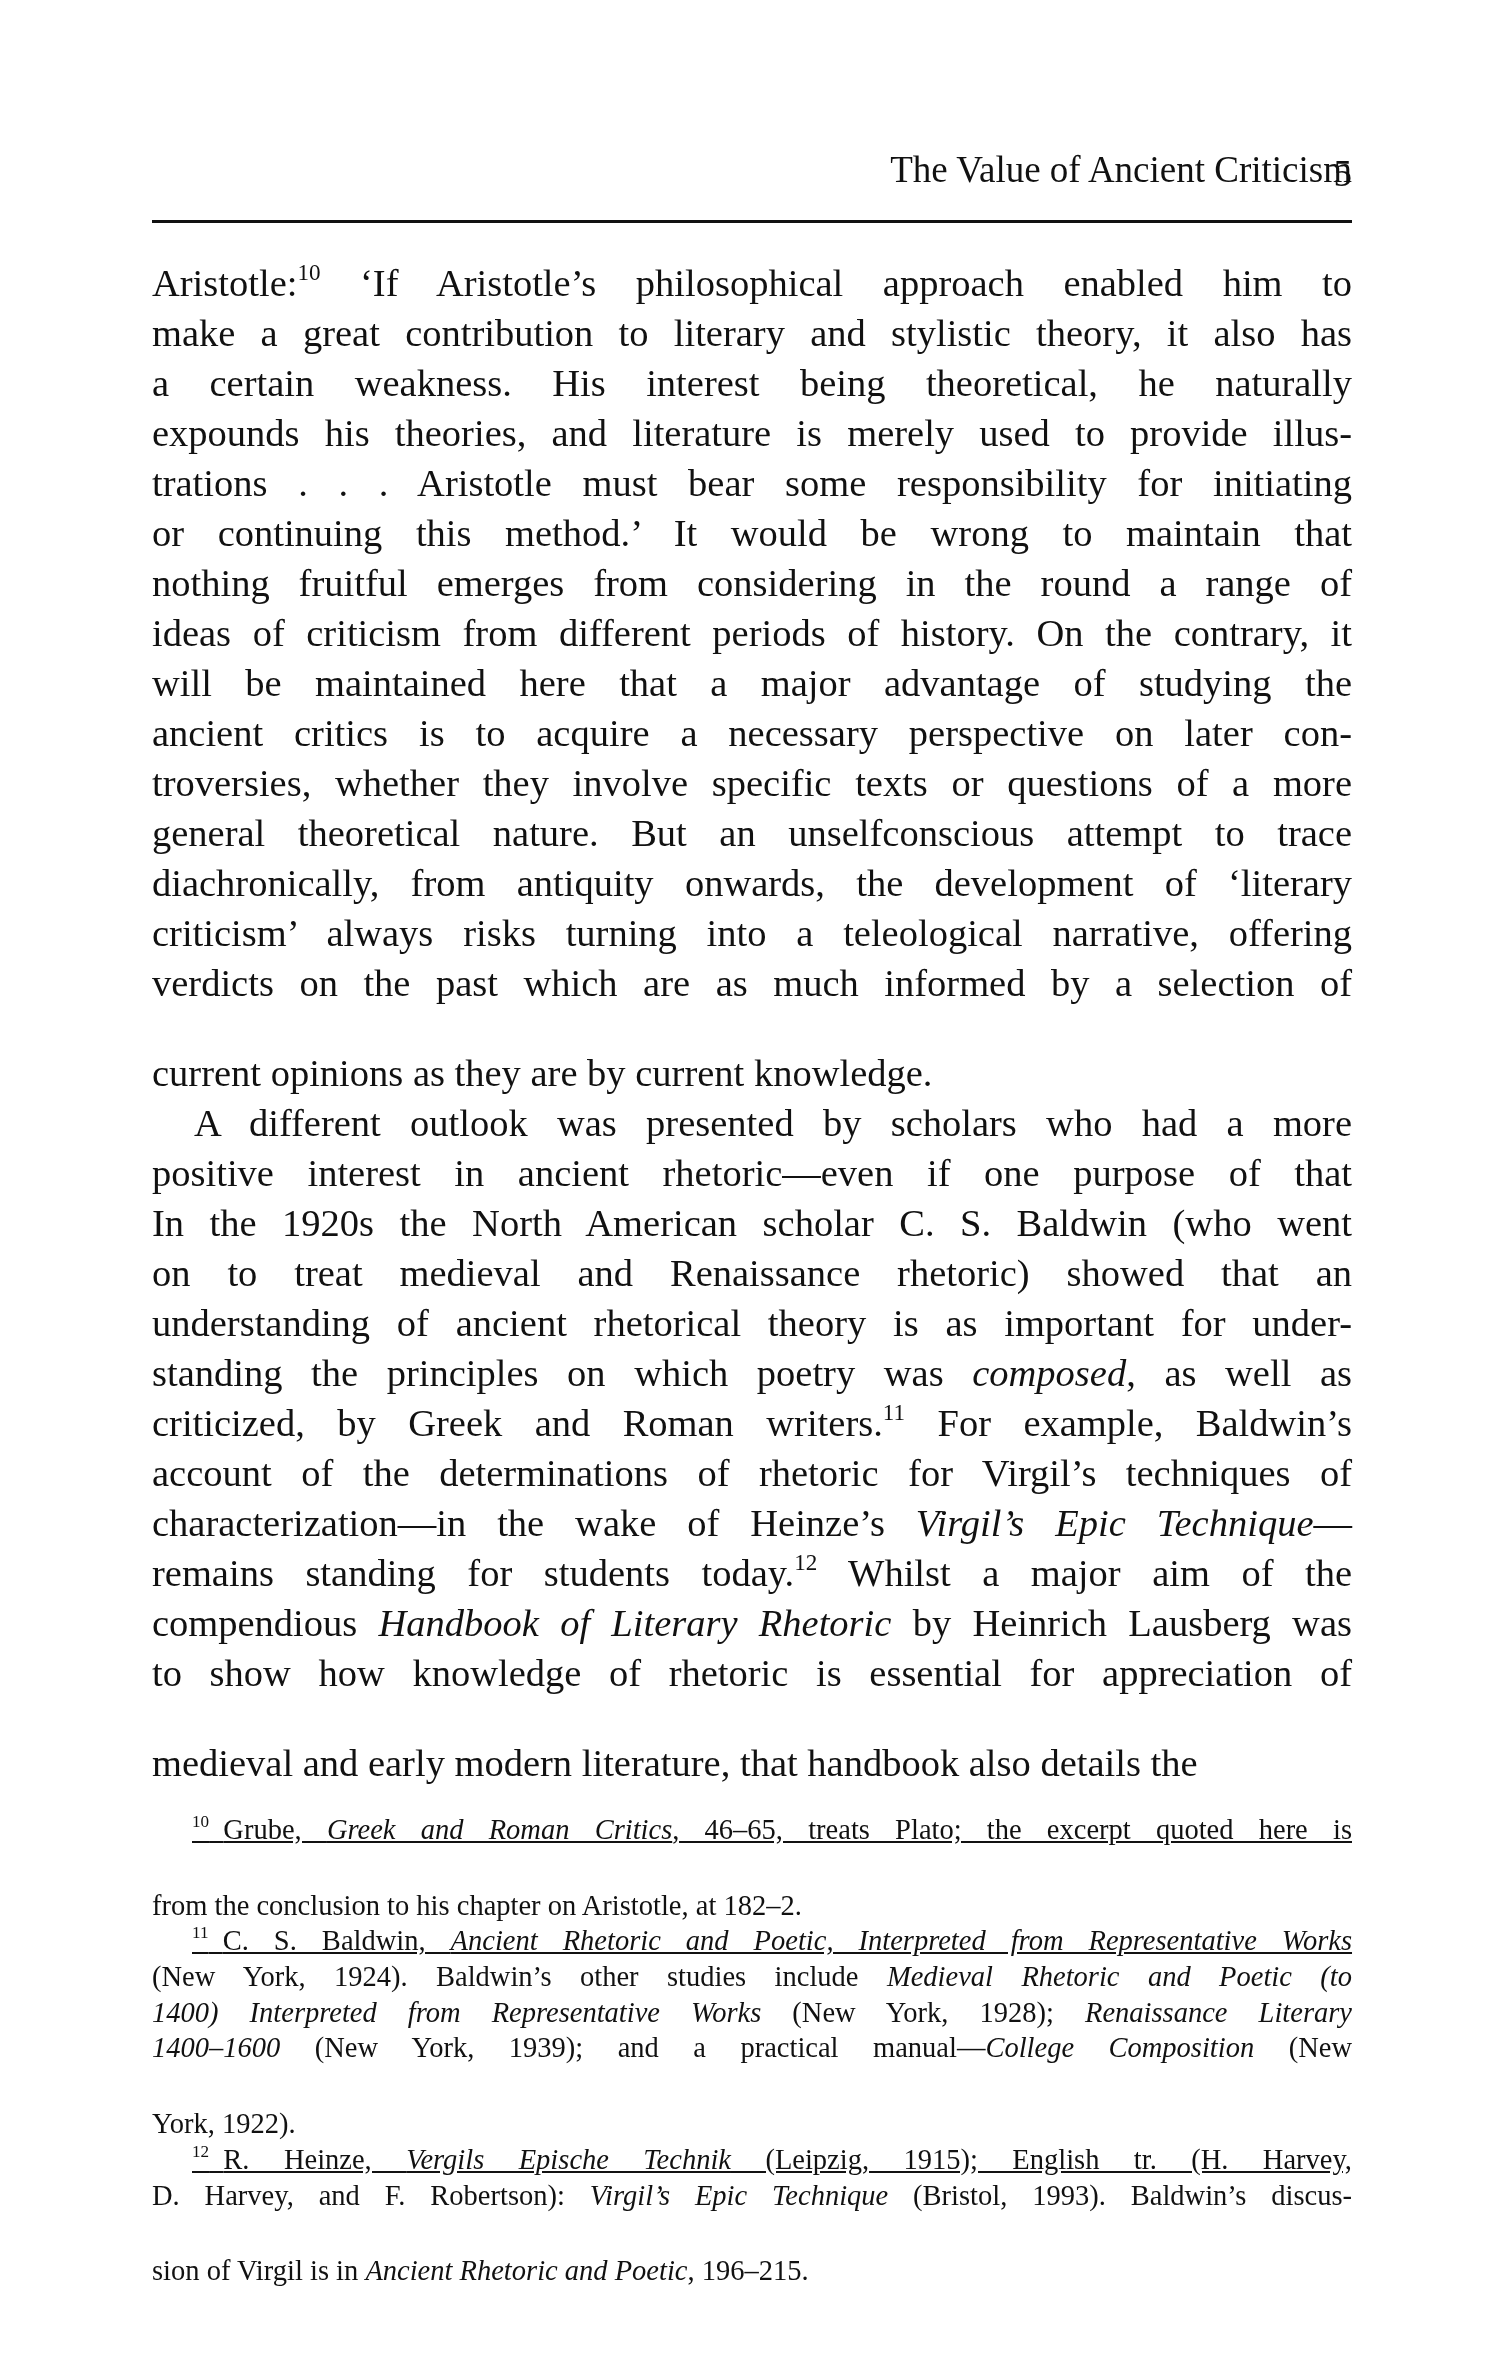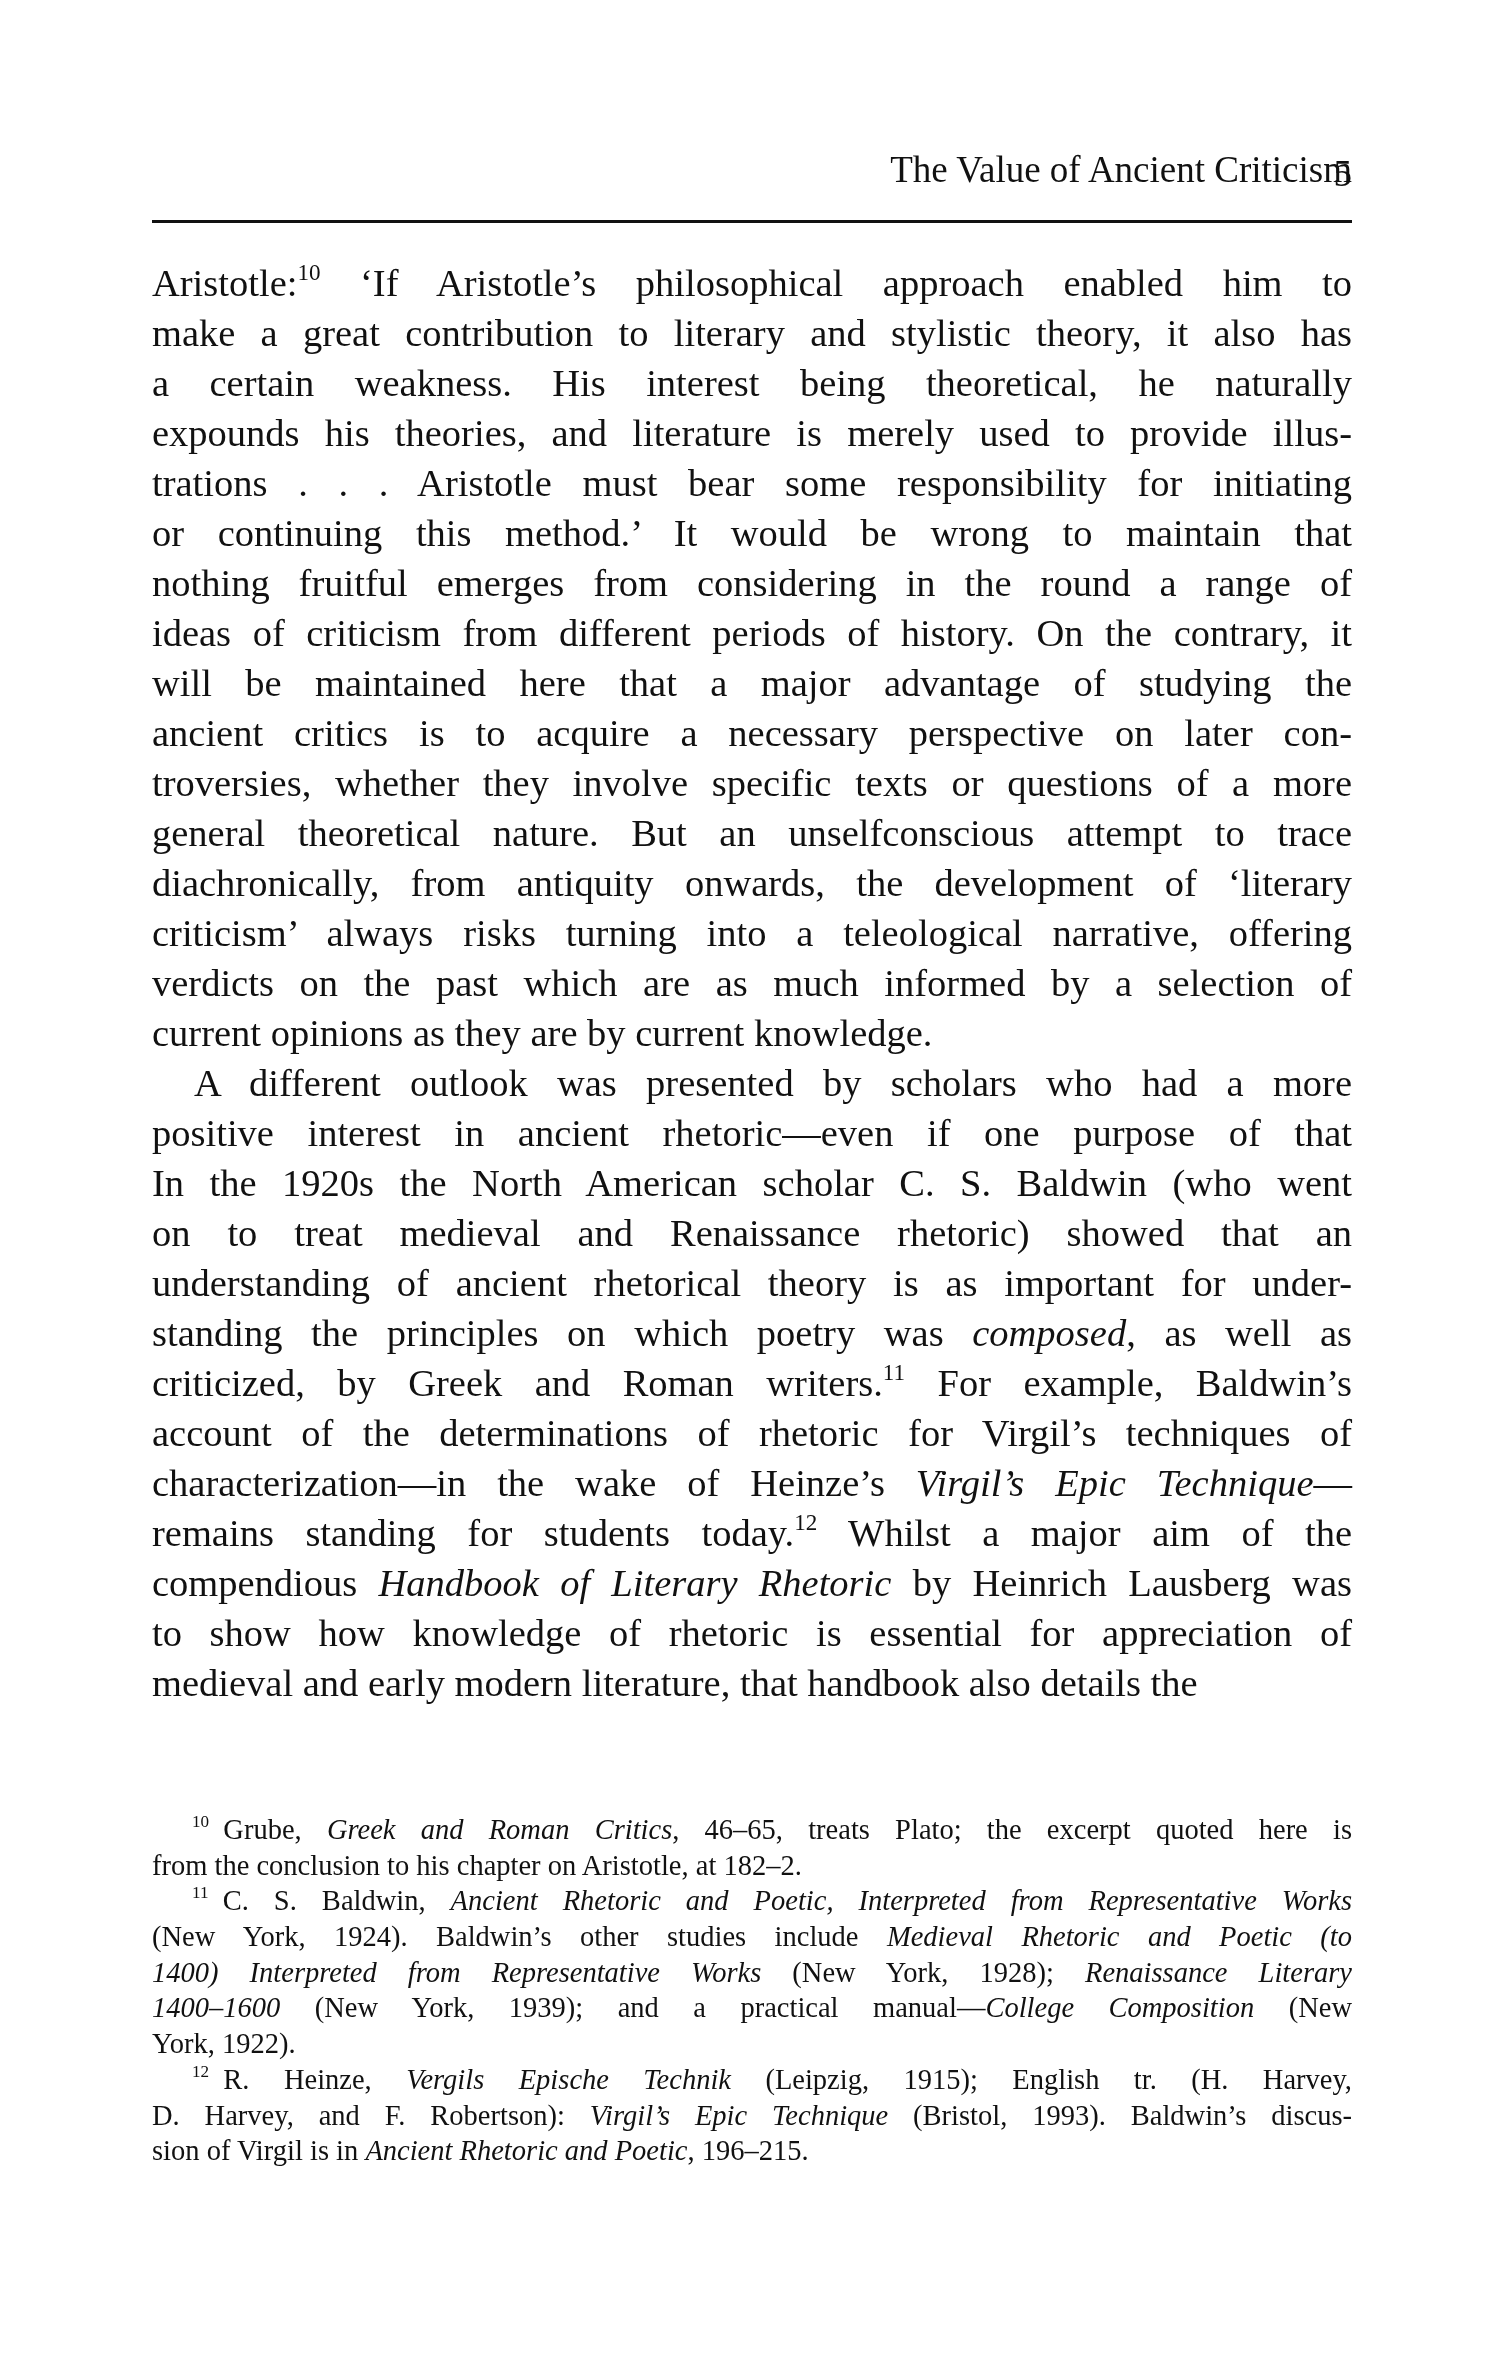--- a/index.html
+++ b/index.html
@@ -20,7 +20,7 @@
     display: block; height: 50px; line-height: 50px; white-space: nowrap;
     text-align: justify; text-align-last: justify; overflow: visible;
   }
-  .line.last { text-align-last: left; }
+  .line.last { text-align-last: left; margin-top: 40px; }
   .line.indent { padding-left: 42px; }
   .fn {
     position: absolute; left: 152px; width: 1200px; top: 1812px;

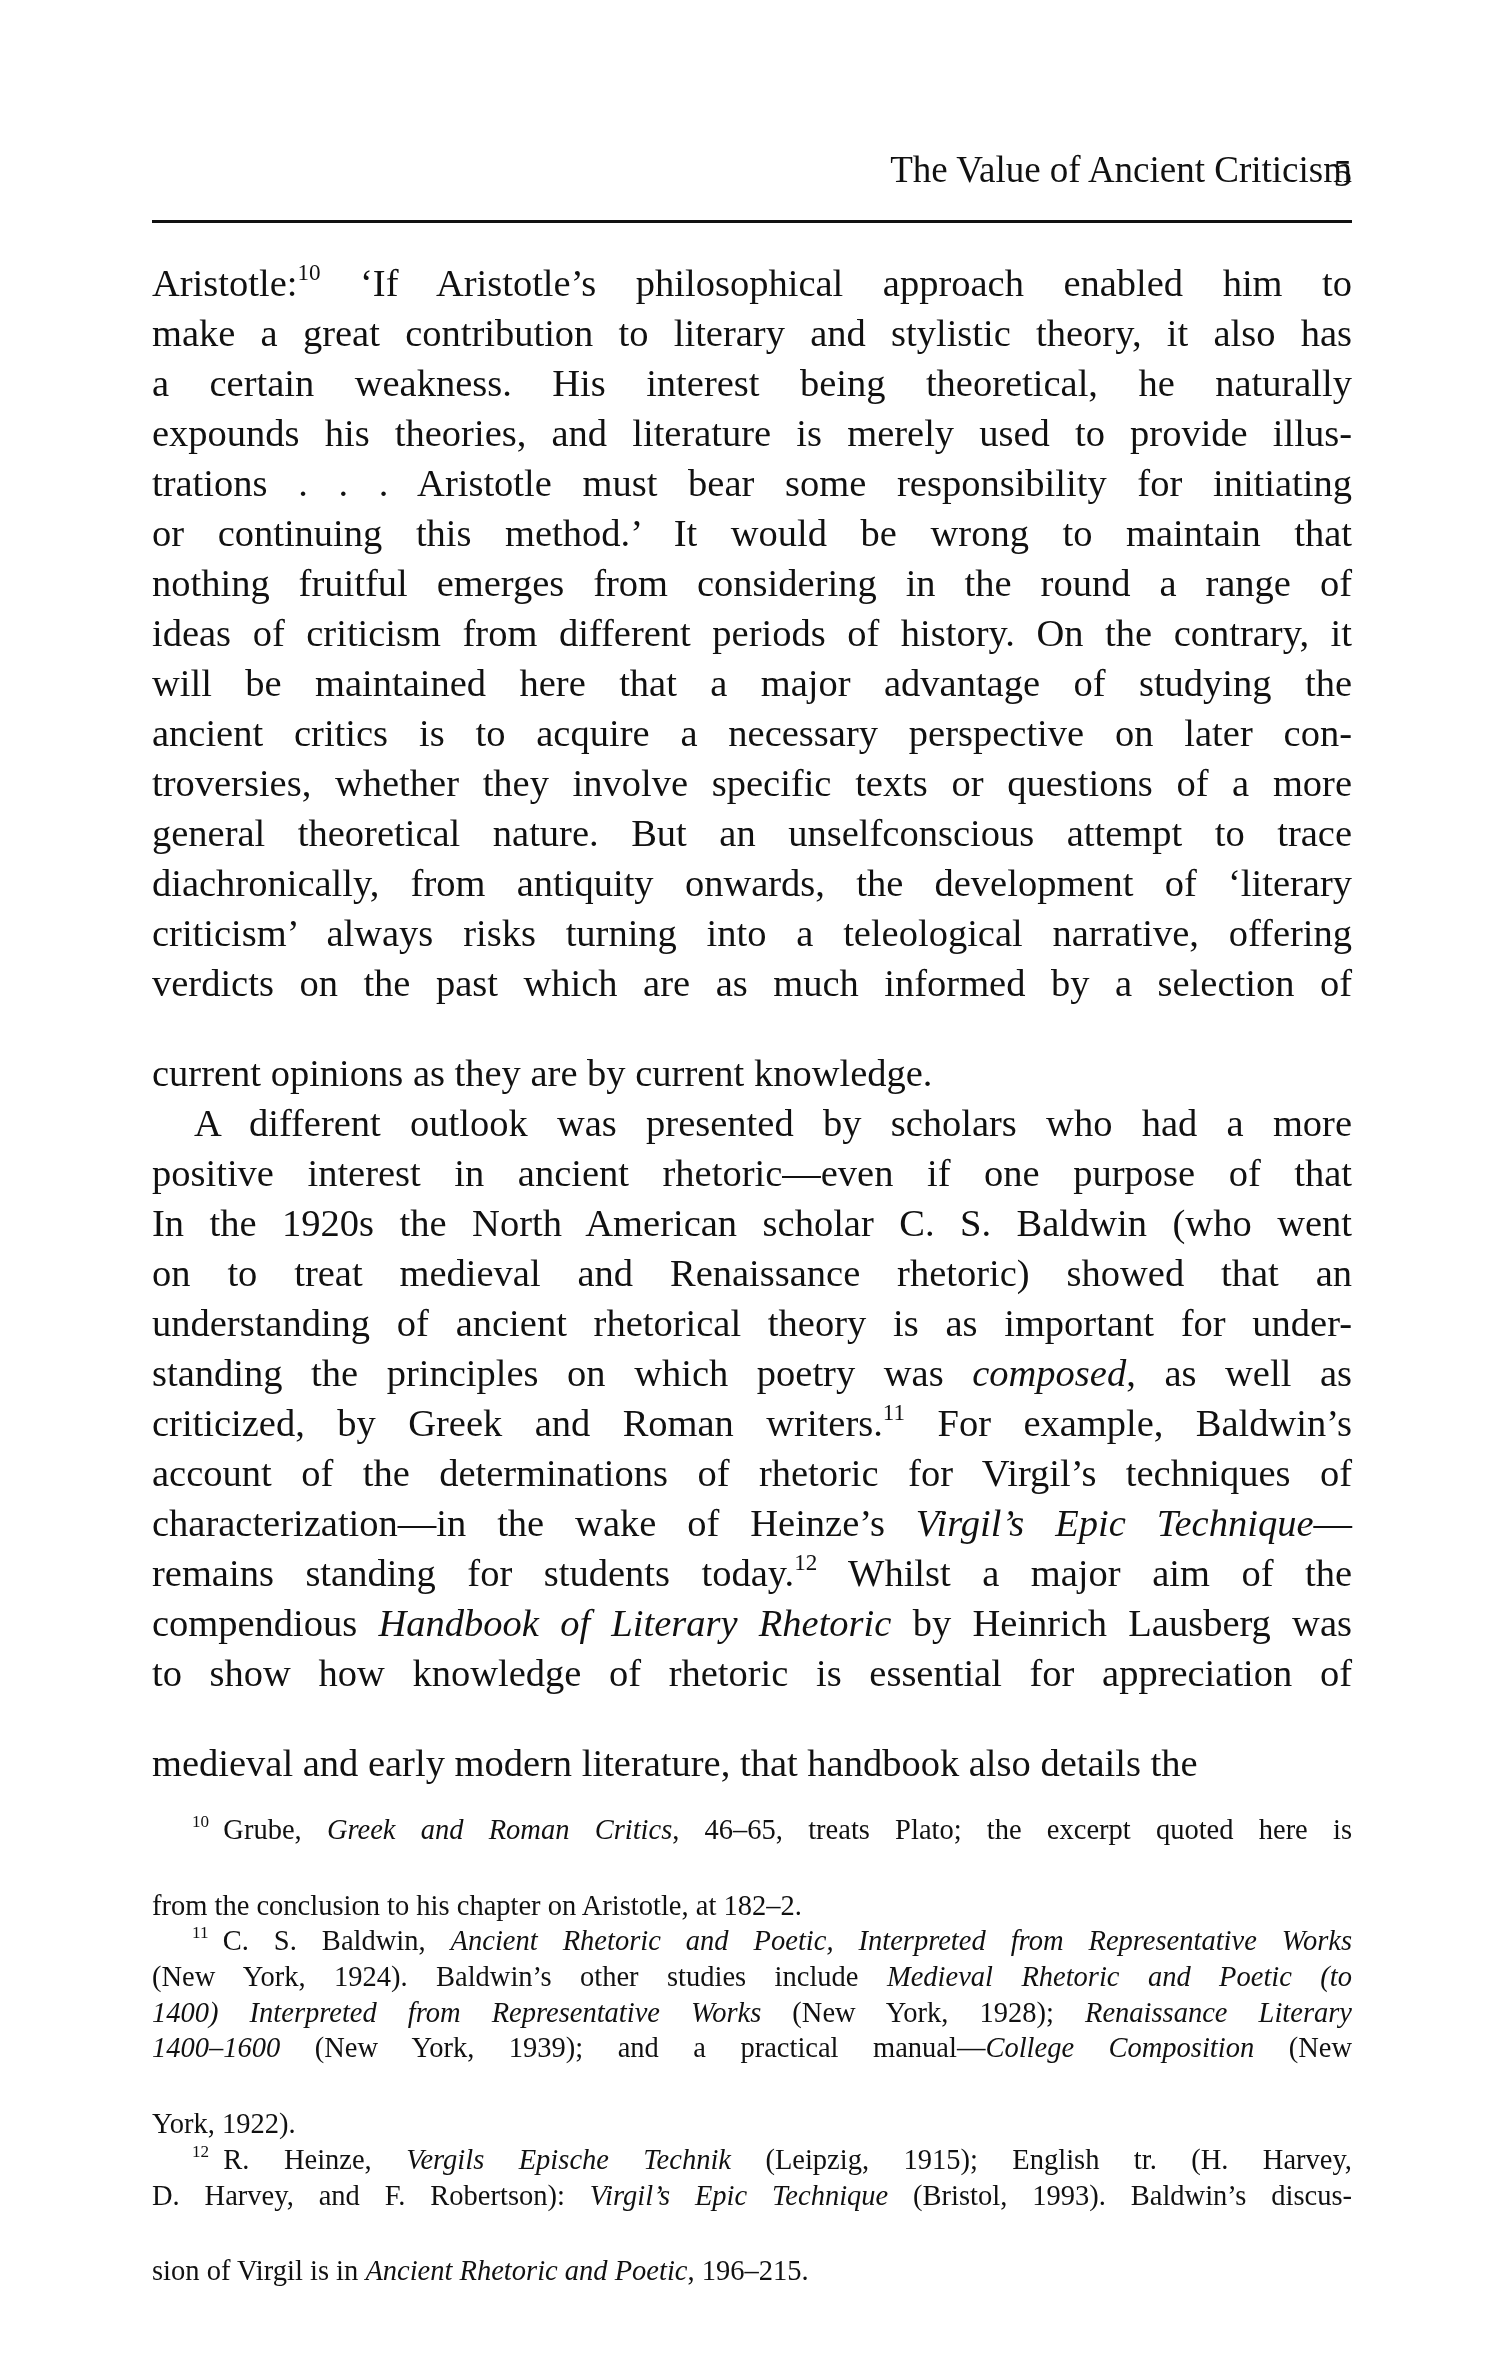--- a/index.html
+++ b/index.html
@@ -27,7 +27,7 @@
     font-family: "Liberation Serif", "DejaVu Serif", serif; font-size: 28.5px;
   }
   .fn .line { height: 35.7px; line-height: 35.7px; }
-  .fn .line.indent { padding-left: 40px; }
+  .fn .line.indent { padding-left: 40px; text-decoration: underline; }
   sup { font-size: 60%; line-height: 0; vertical-align: 0.7em; }
   i { font-style: italic; }
 </style>

